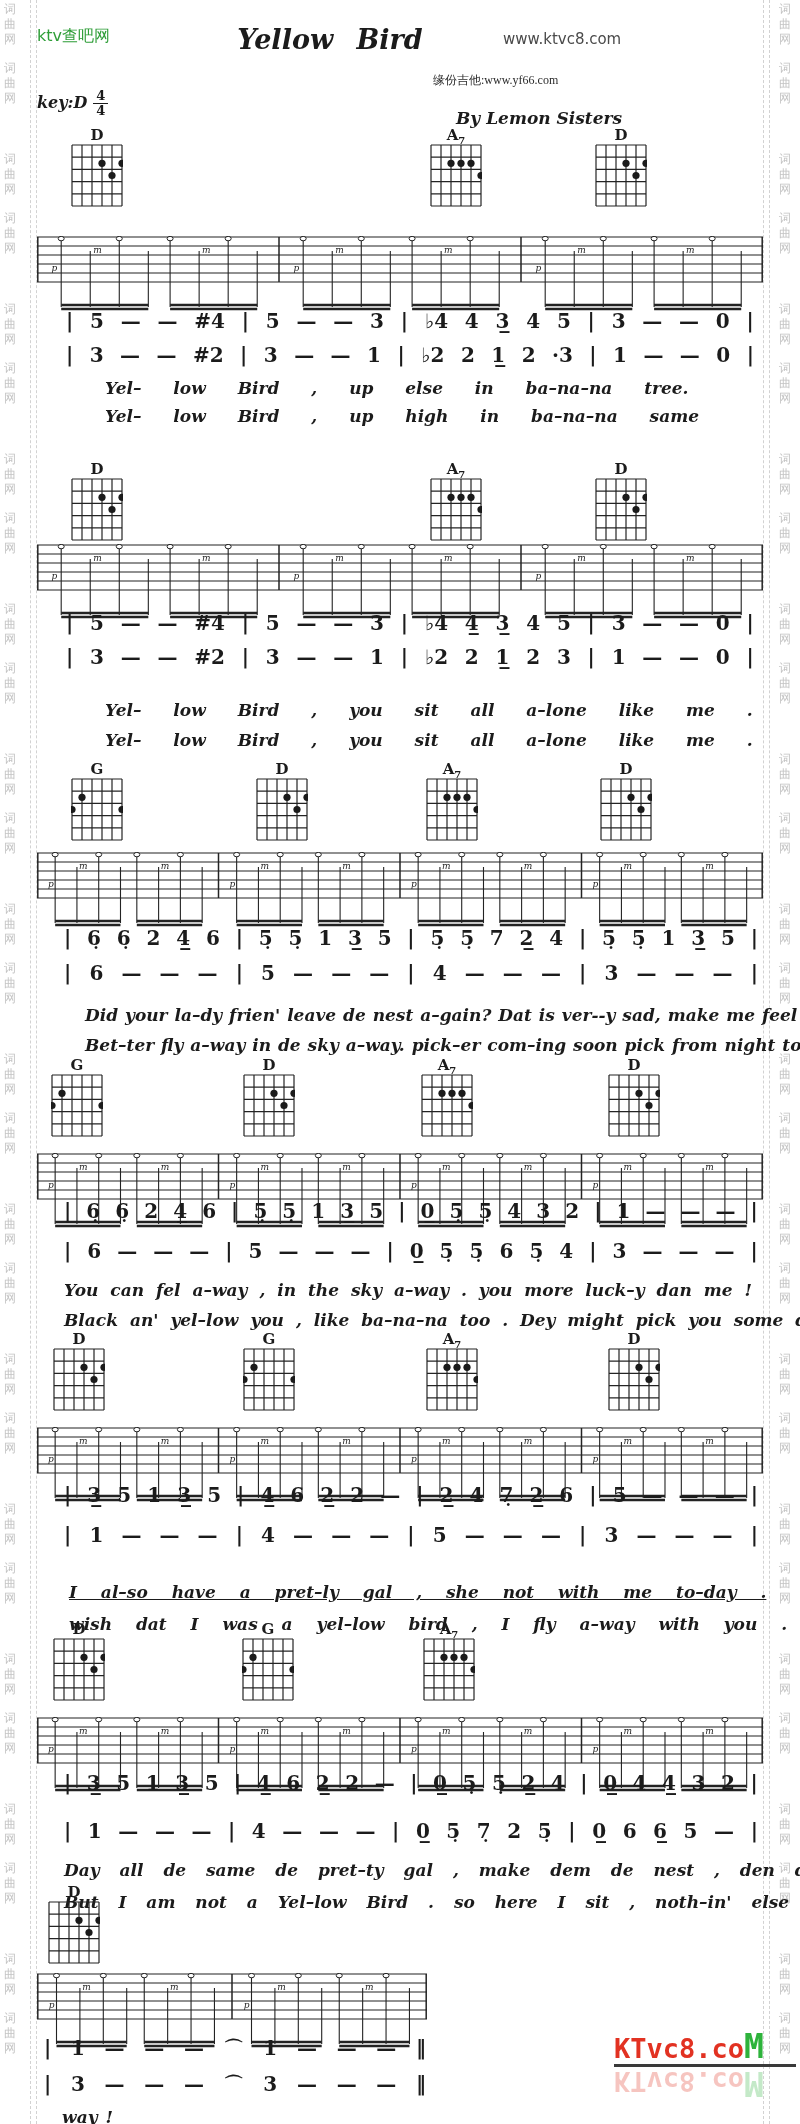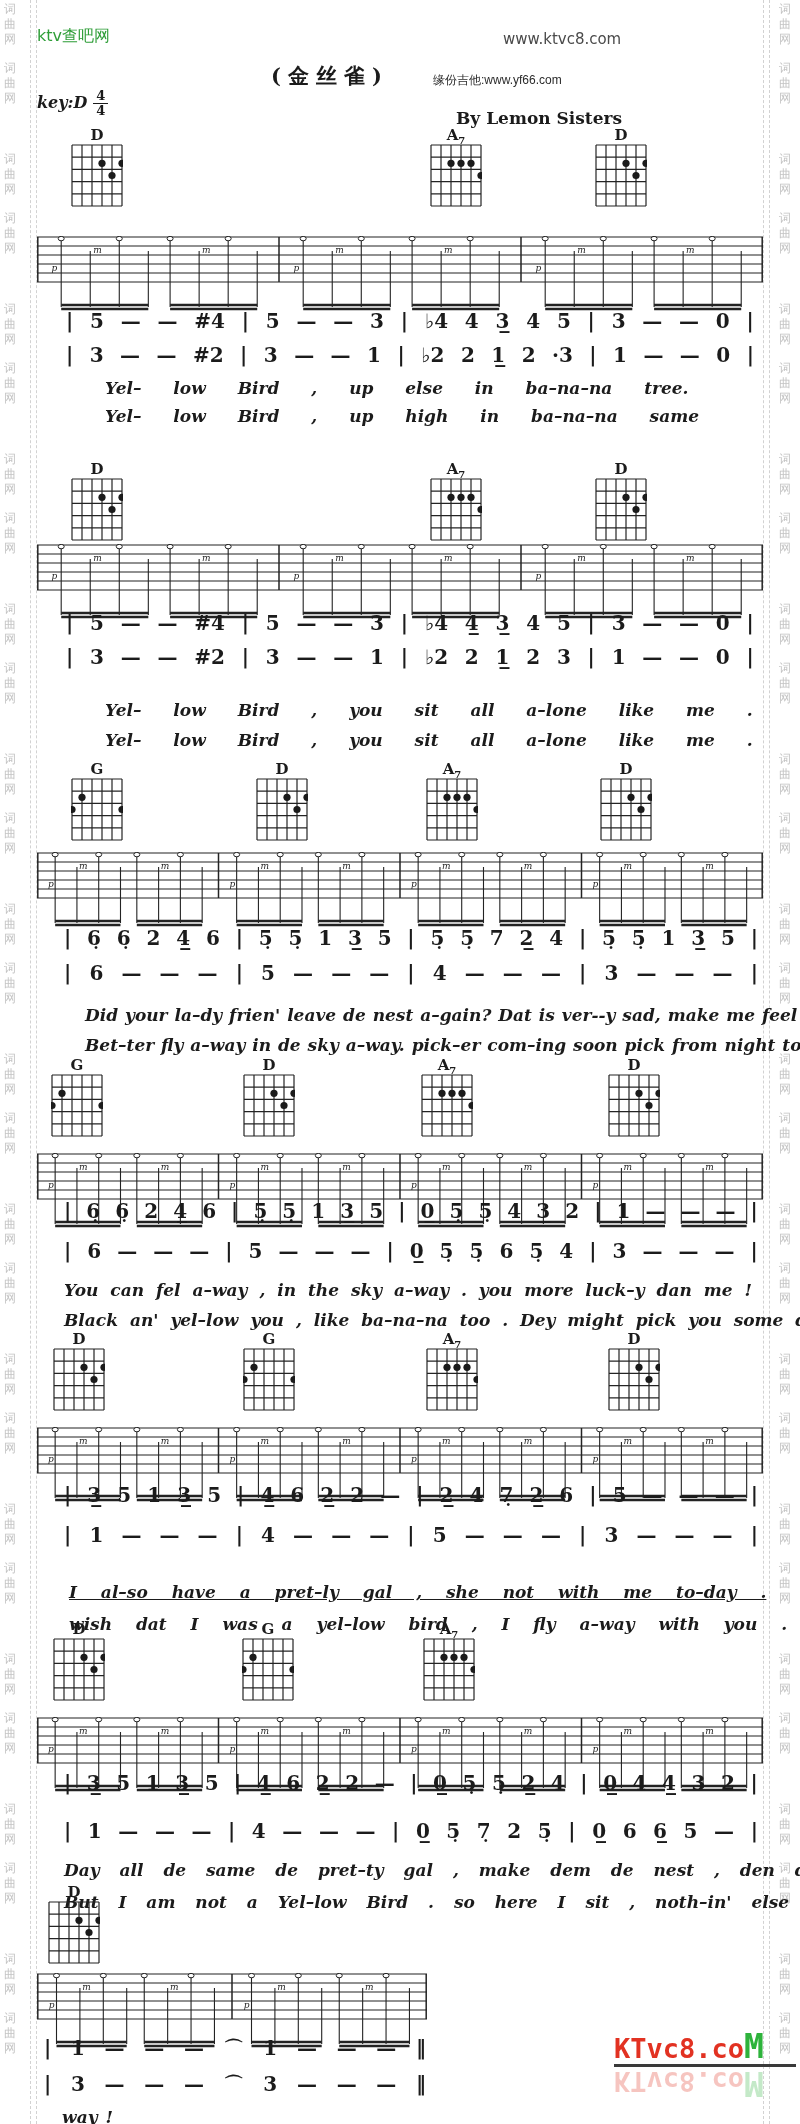--- a/index.html
+++ b/index.html
@@ -225,6 +225,7 @@
     </div>
 
   <div class="site-left">ktv查吧网</div>
+  <div class="title">Yellow Bird</div>
   <div class="subtitle">(金丝雀)</div>
   <div class="site-right">www.ktvc8.com</div>
   <div class="credit">缘份吉他:www.yf66.com</div>

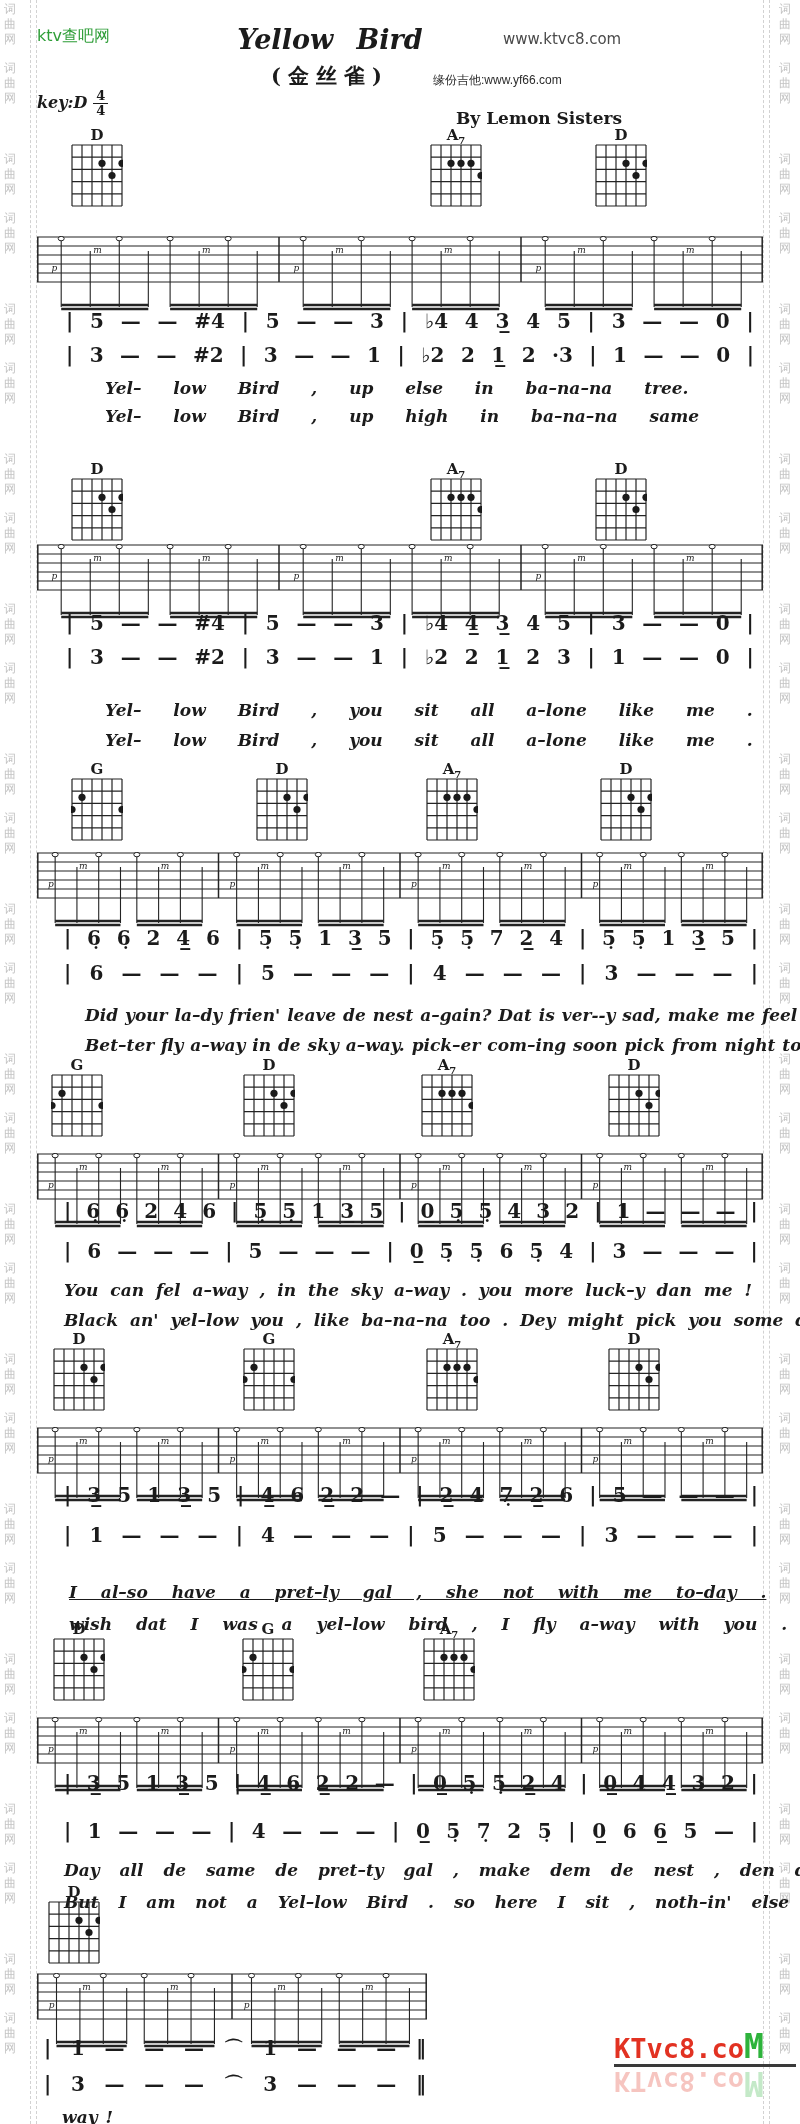--- a/index.html
+++ b/index.html
@@ -226,7 +226,6 @@
 
   <div class="site-left">ktv查吧网</div>
   <div class="title">Yellow Bird</div>
-  <div class="subtitle">(金丝雀)</div>
   <div class="site-right">www.ktvc8.com</div>
   <div class="credit">缘份吉他:www.yf66.com</div>
   <div class="keysig">

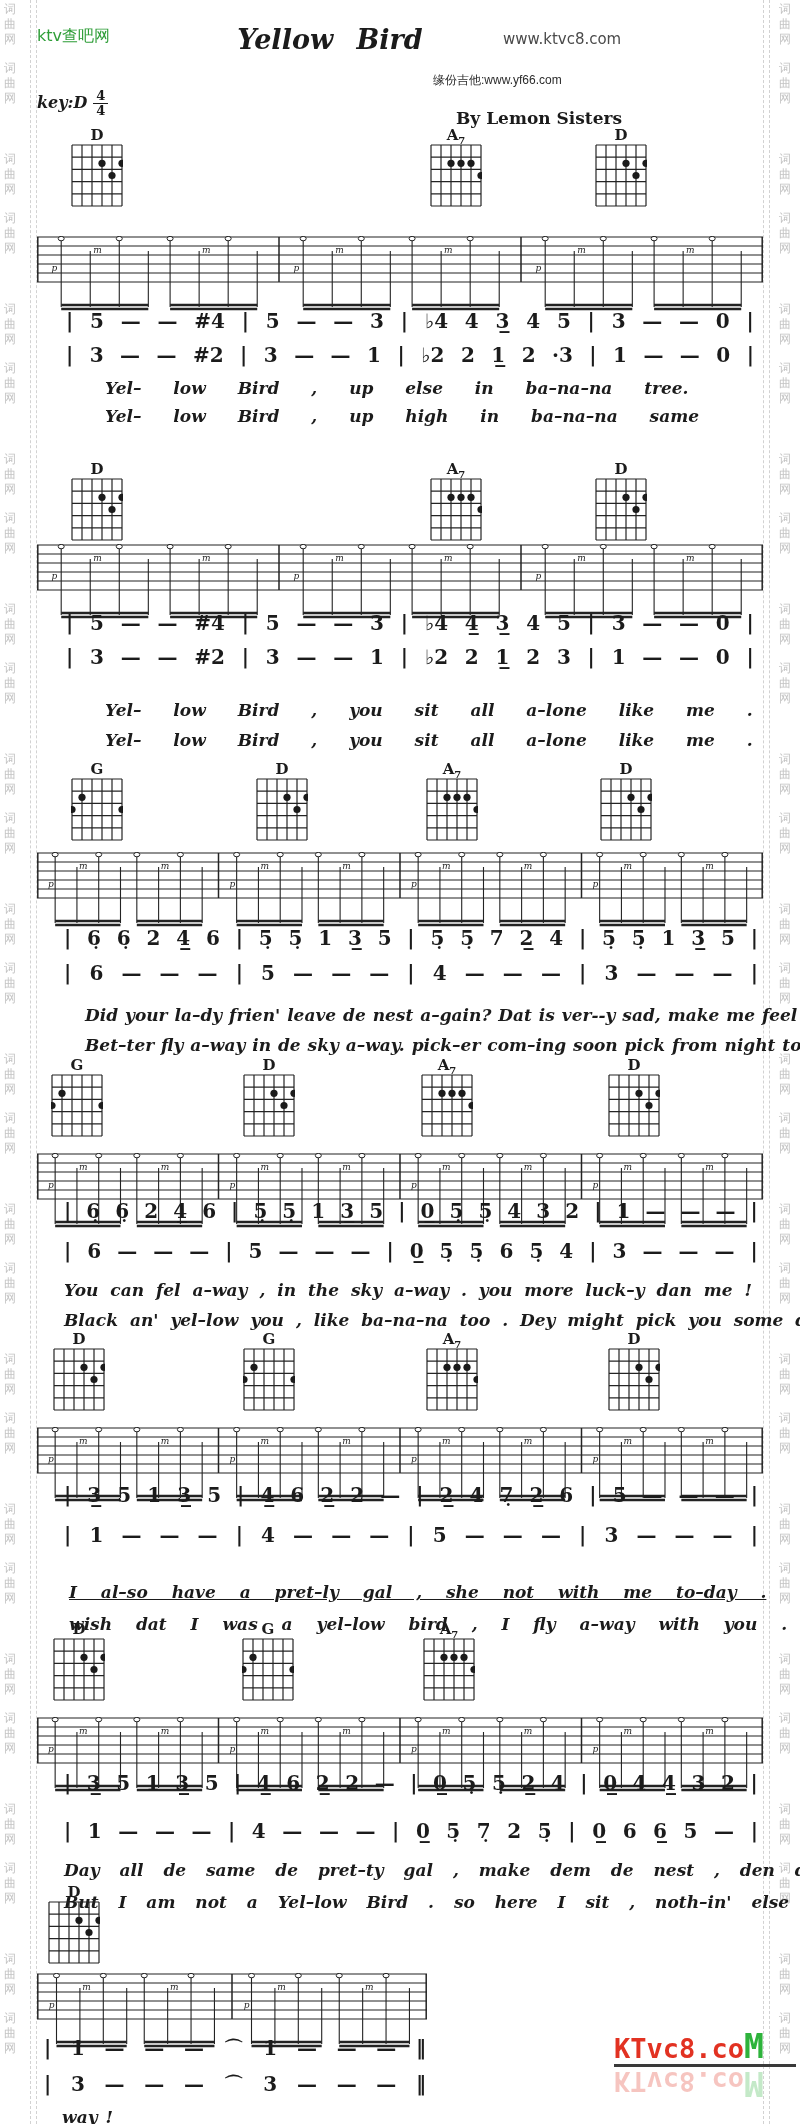--- a/index.html
+++ b/index.html
@@ -19,7 +19,7 @@
   .site-right{position:absolute;left:503px;top:30px;font-size:15px;color:#4a4a4a;
               font-family:"DejaVu Sans",sans-serif;}
   .credit{position:absolute;left:433px;top:72px;font-size:12px;color:#2b2b2b;
-          font-family:Liberation Sans, sans-serif;}
+          font-family:Liberation Serif, serif;}
   .keysig{position:absolute;left:37px;top:89px;font-size:16px;font-weight:bold;font-style:italic;}
   .frac{display:inline-block;vertical-align:middle;margin-left:6px;text-align:center;
         font-size:13px;line-height:1.05;font-style:normal;}

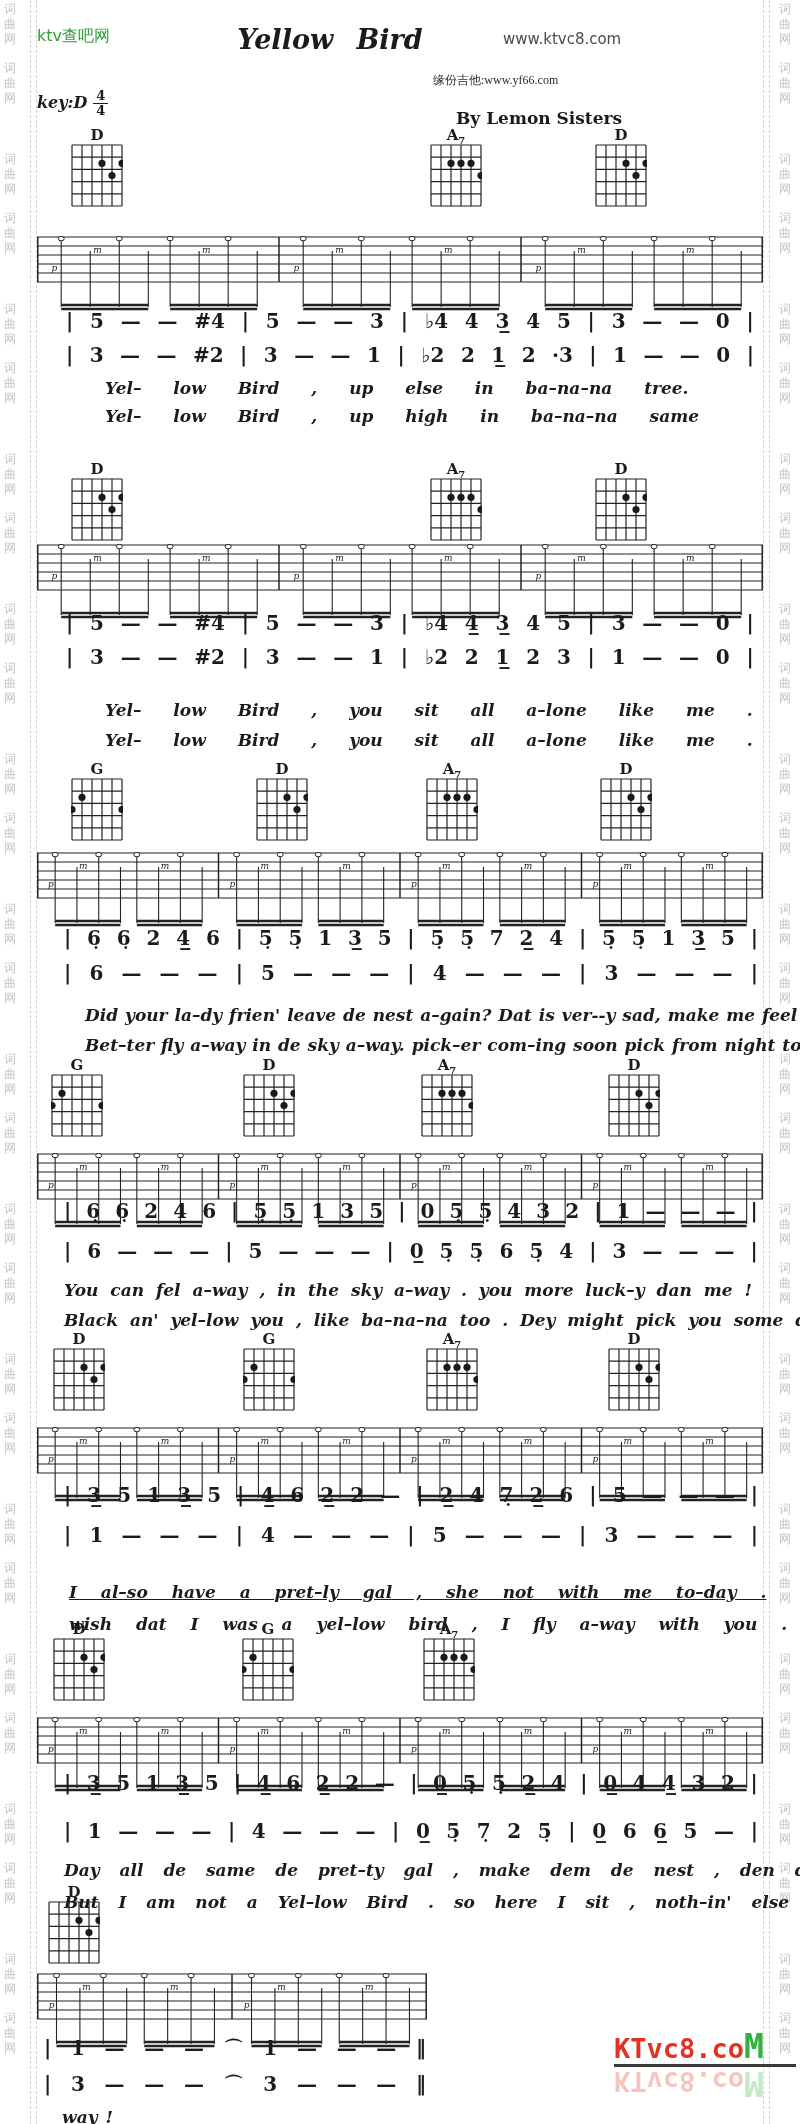--- a/index.html
+++ b/index.html
@@ -25,7 +25,7 @@
         font-size:13px;line-height:1.05;font-style:normal;}
   .frac-top{display:block;border-bottom:1.5px solid #1b1b1b;padding:0 3px;}
   .frac-bot{display:block;padding:0 3px;}
-  .byline{position:absolute;left:456px;top:108px;font-size:17px;font-weight:bold;}
+  .byline{position:absolute;left:456px;top:108px;font-size:17px;font-weight:bold;font-style:italic;}
   
   .system{position:absolute;left:0;width:800px;}
   .chord{position:absolute;width:56px;text-align:center;}

